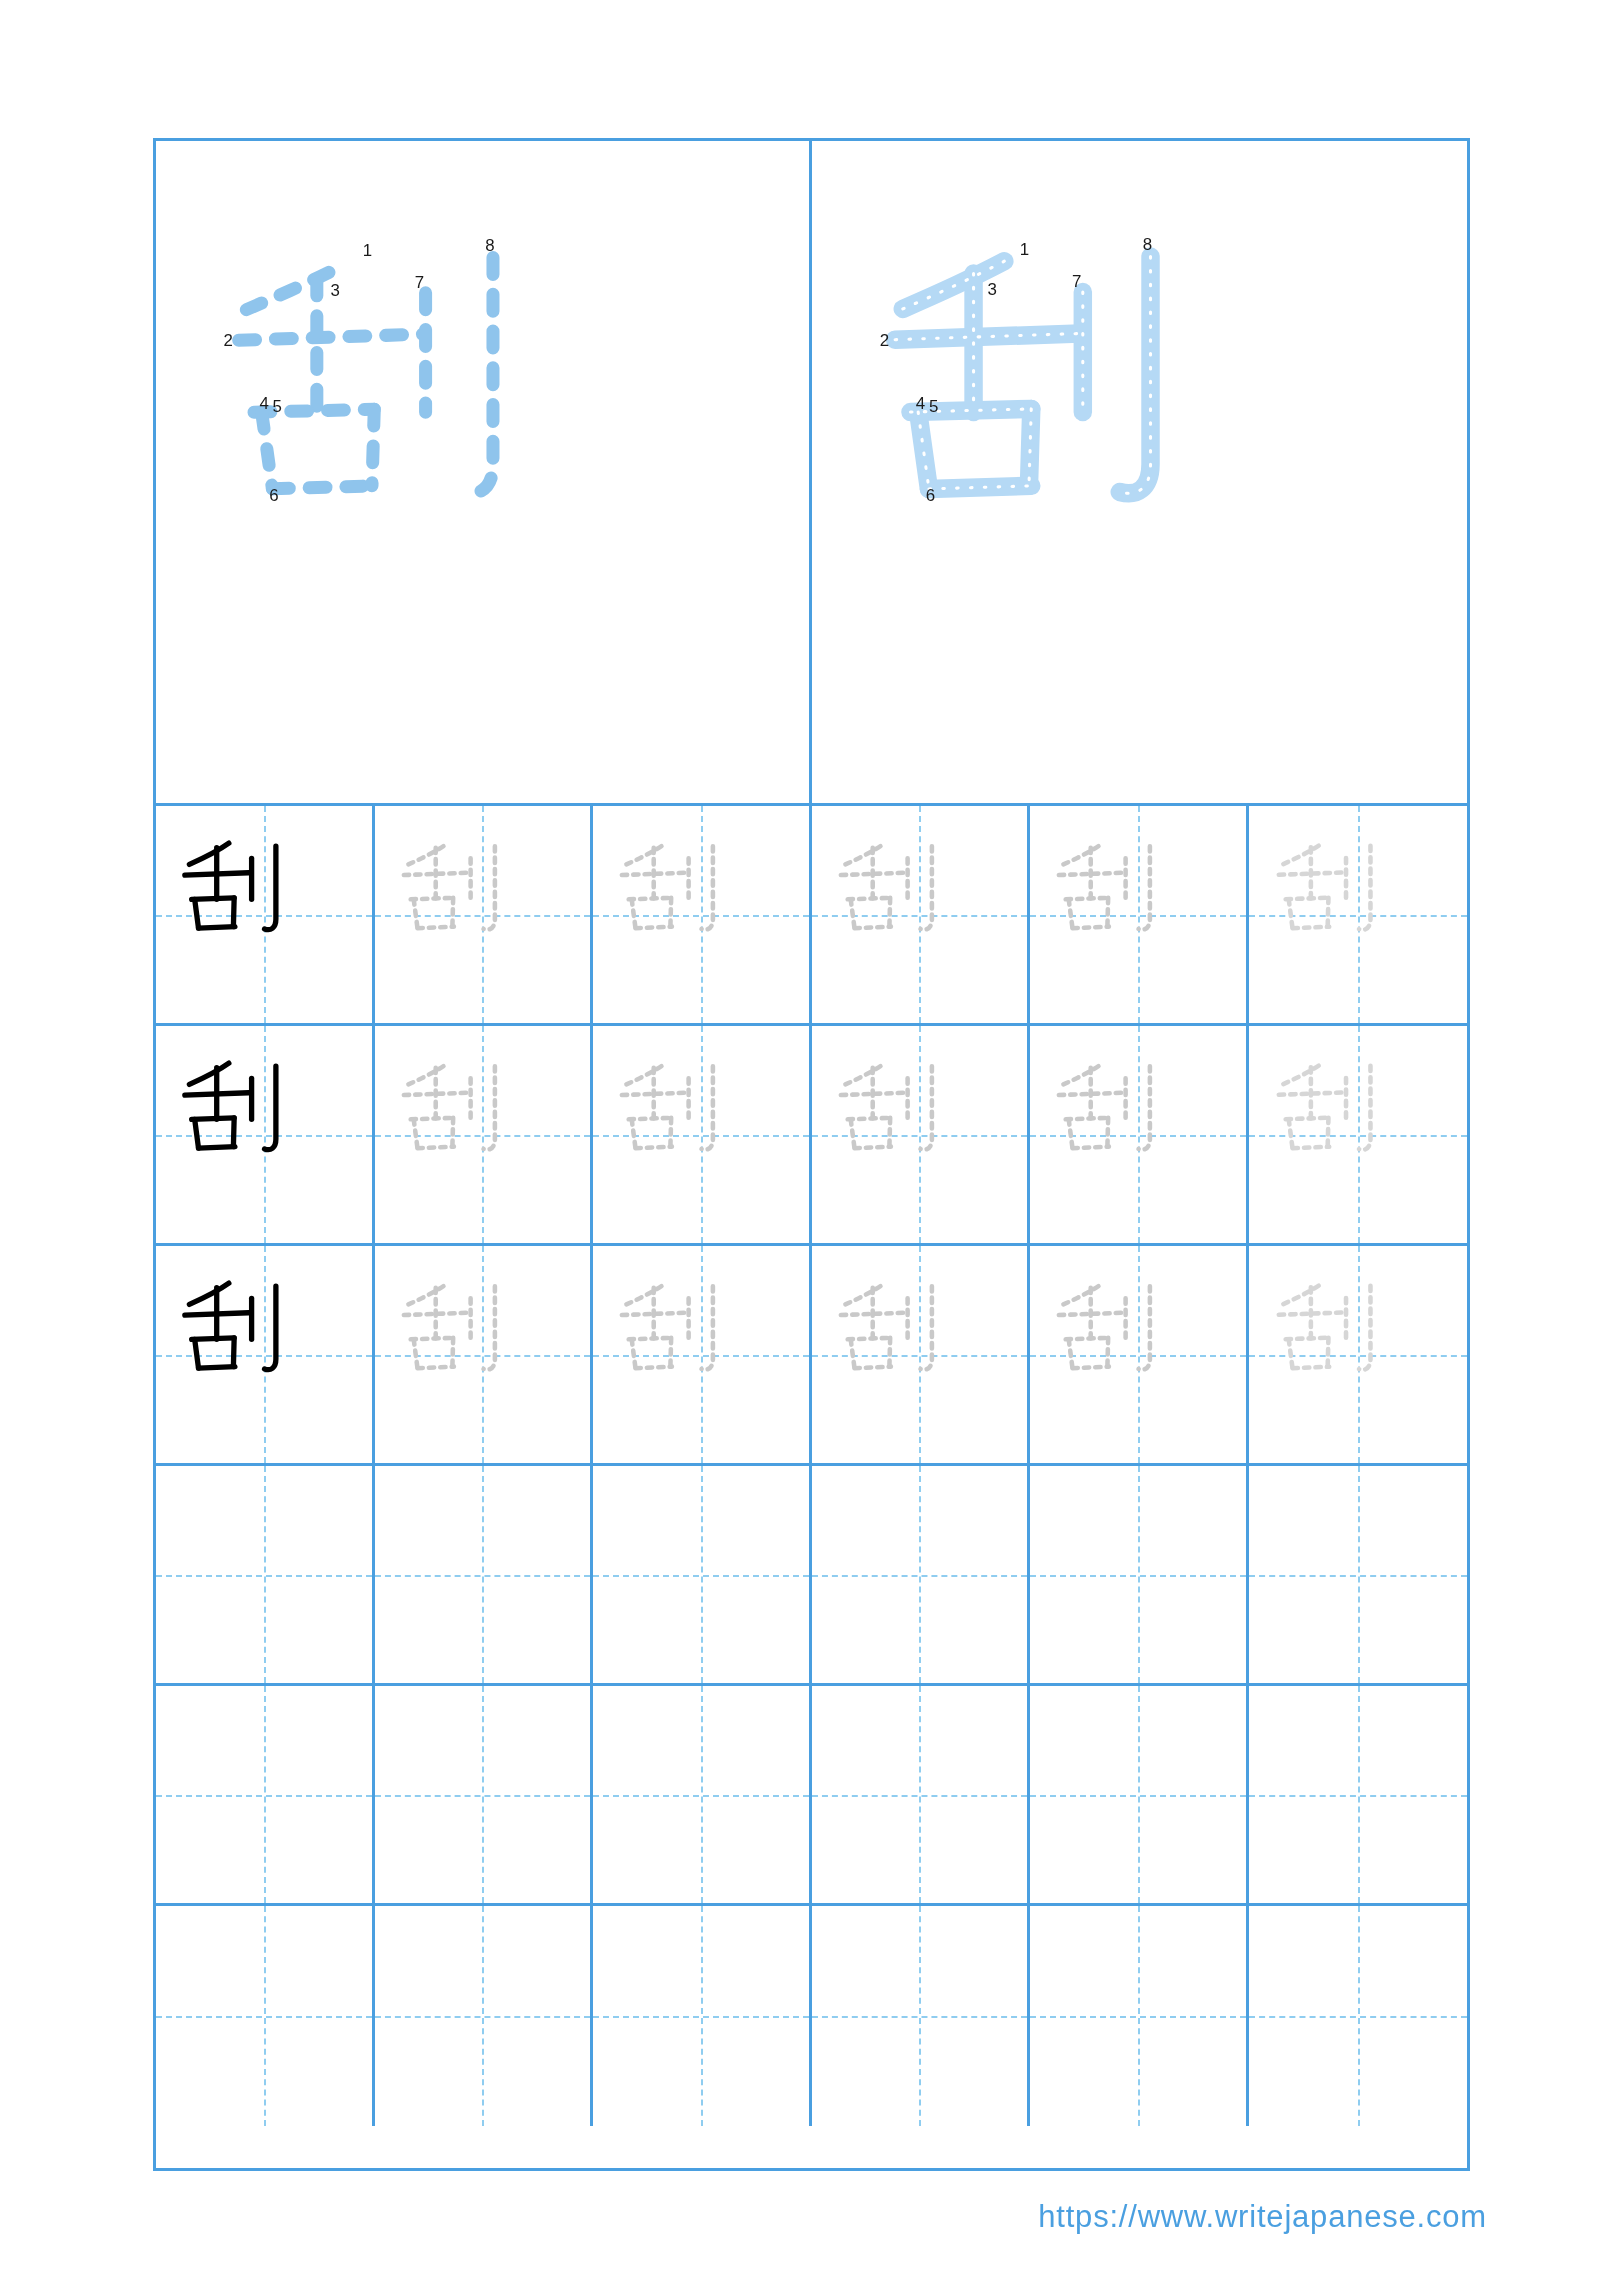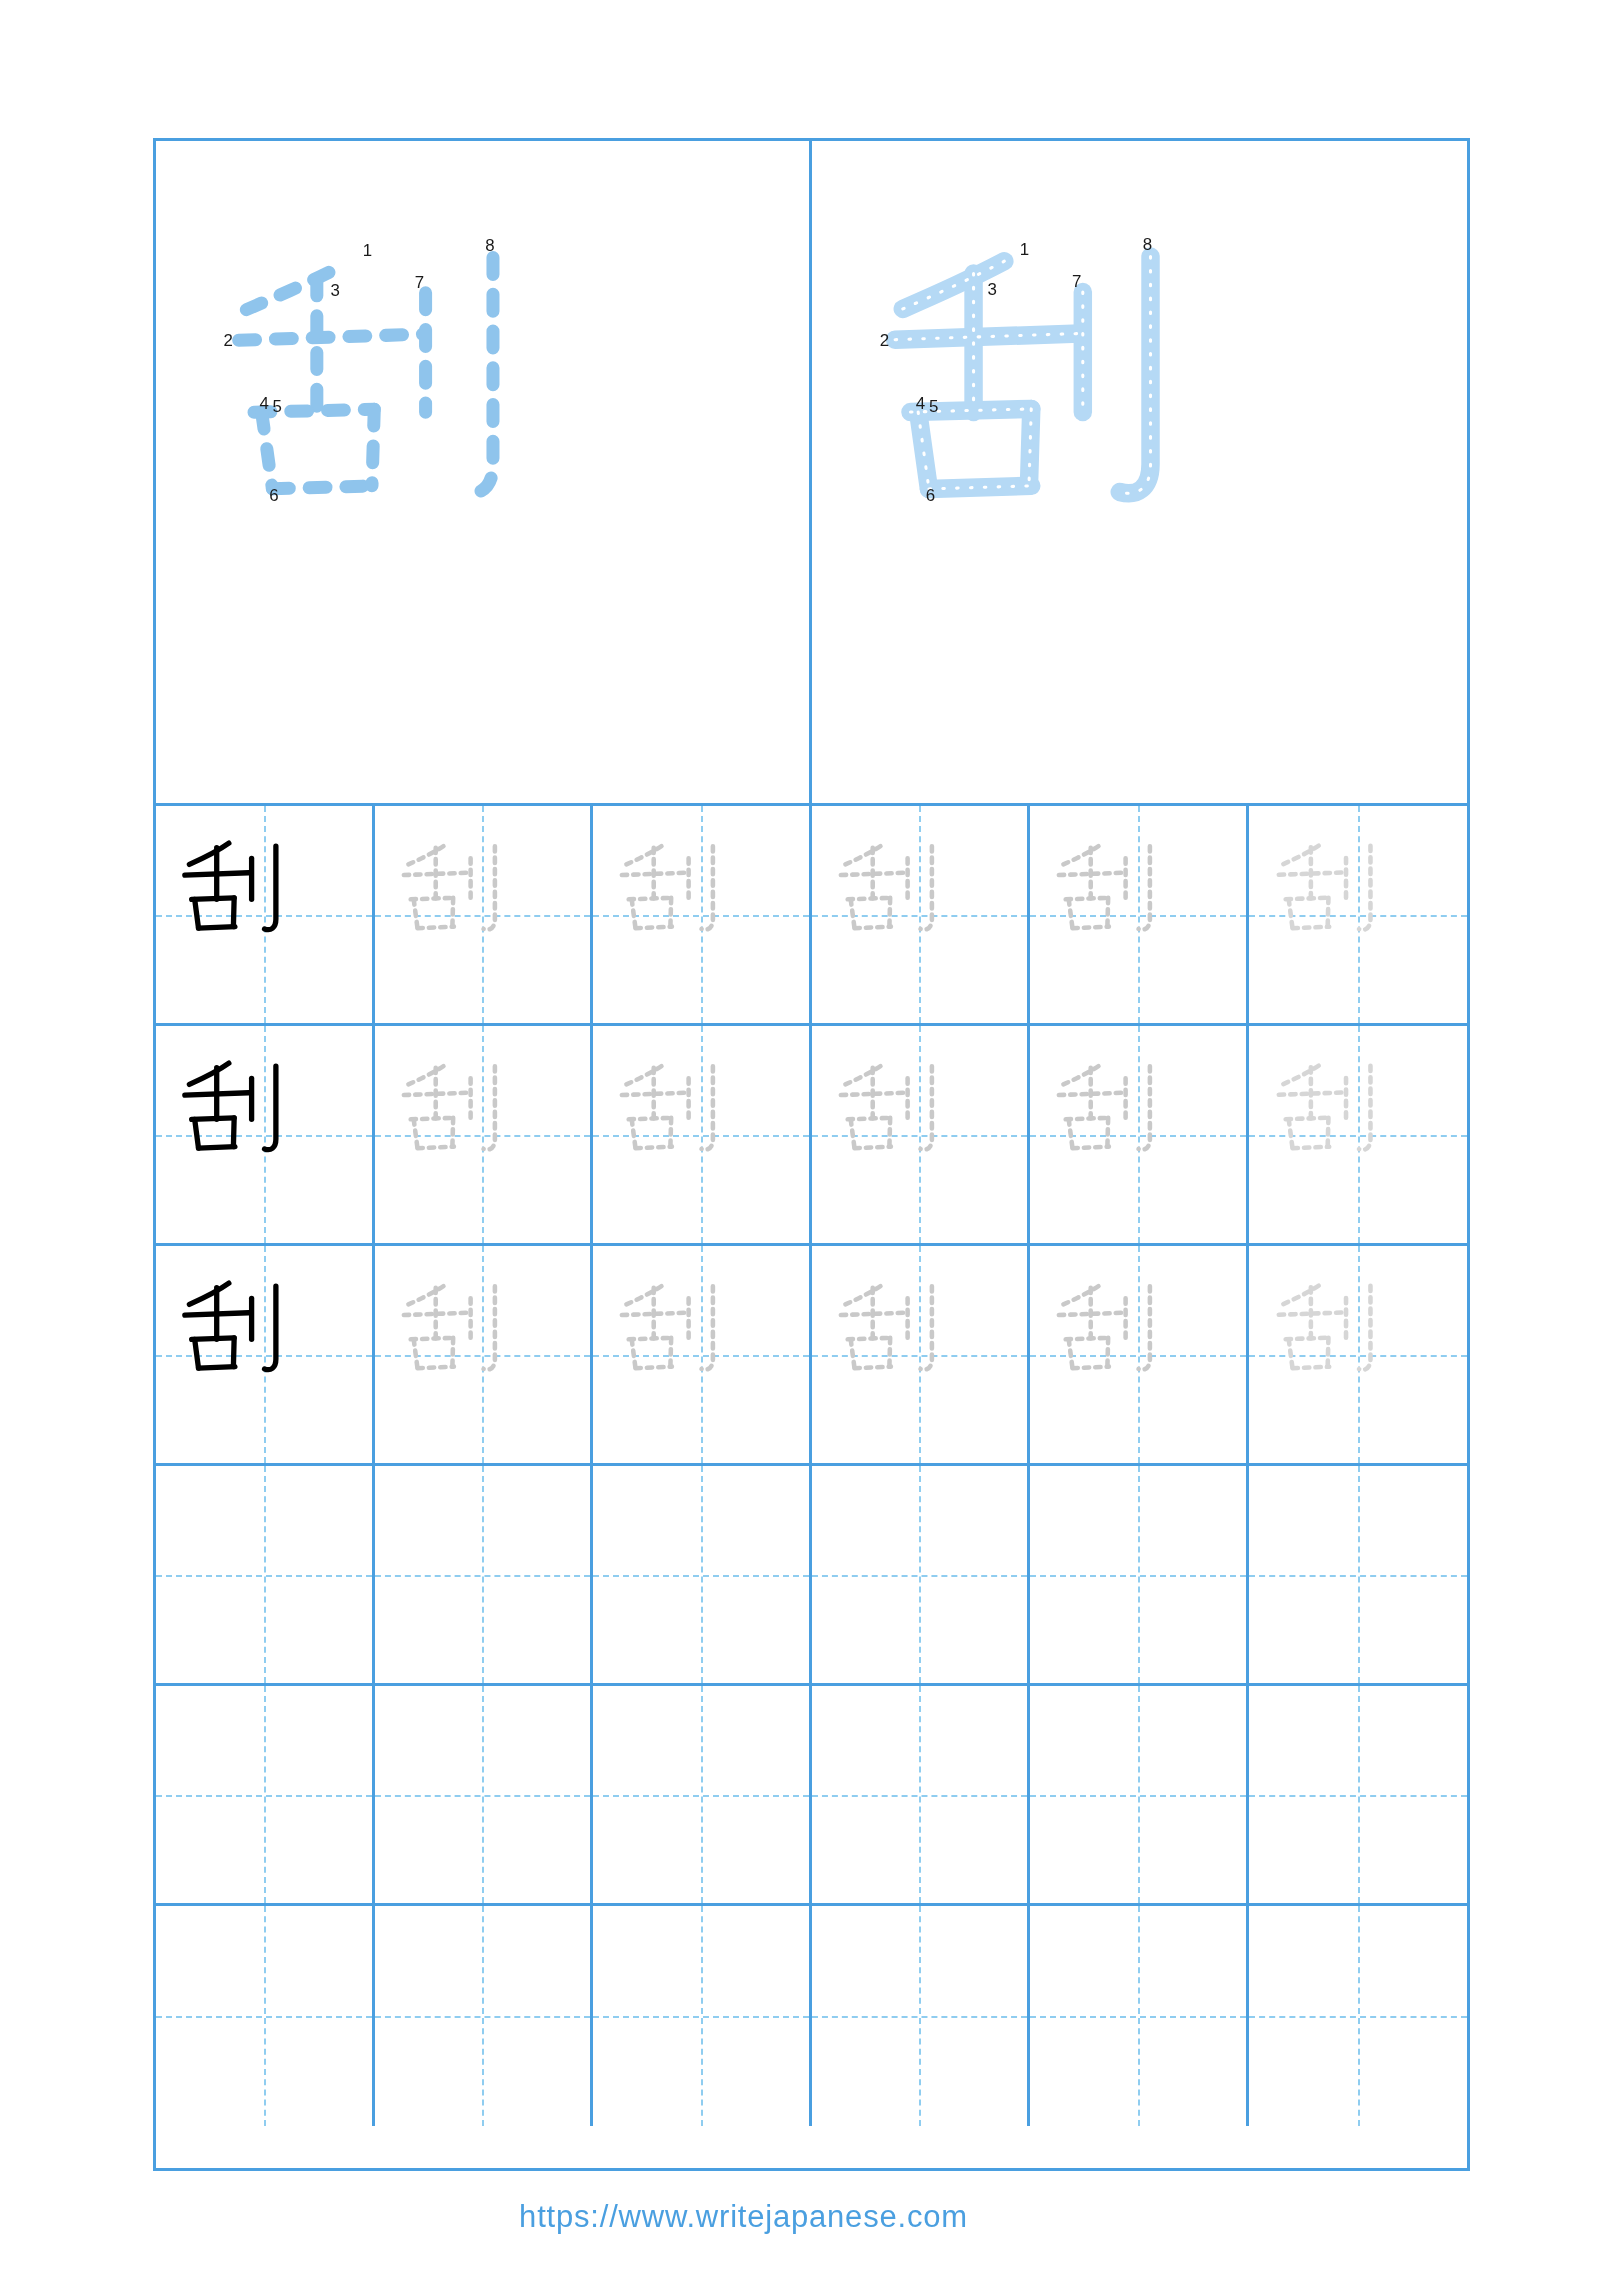--- a/index.html
+++ b/index.html
@@ -96,7 +96,7 @@
     left: 0;
     top: 2199px;
     width: 1487px;
-    text-align: center;
+    text-align: right;
     color: #4a9fe0;
     font-size: 31px;
     font-family: "Liberation Sans", sans-serif;

